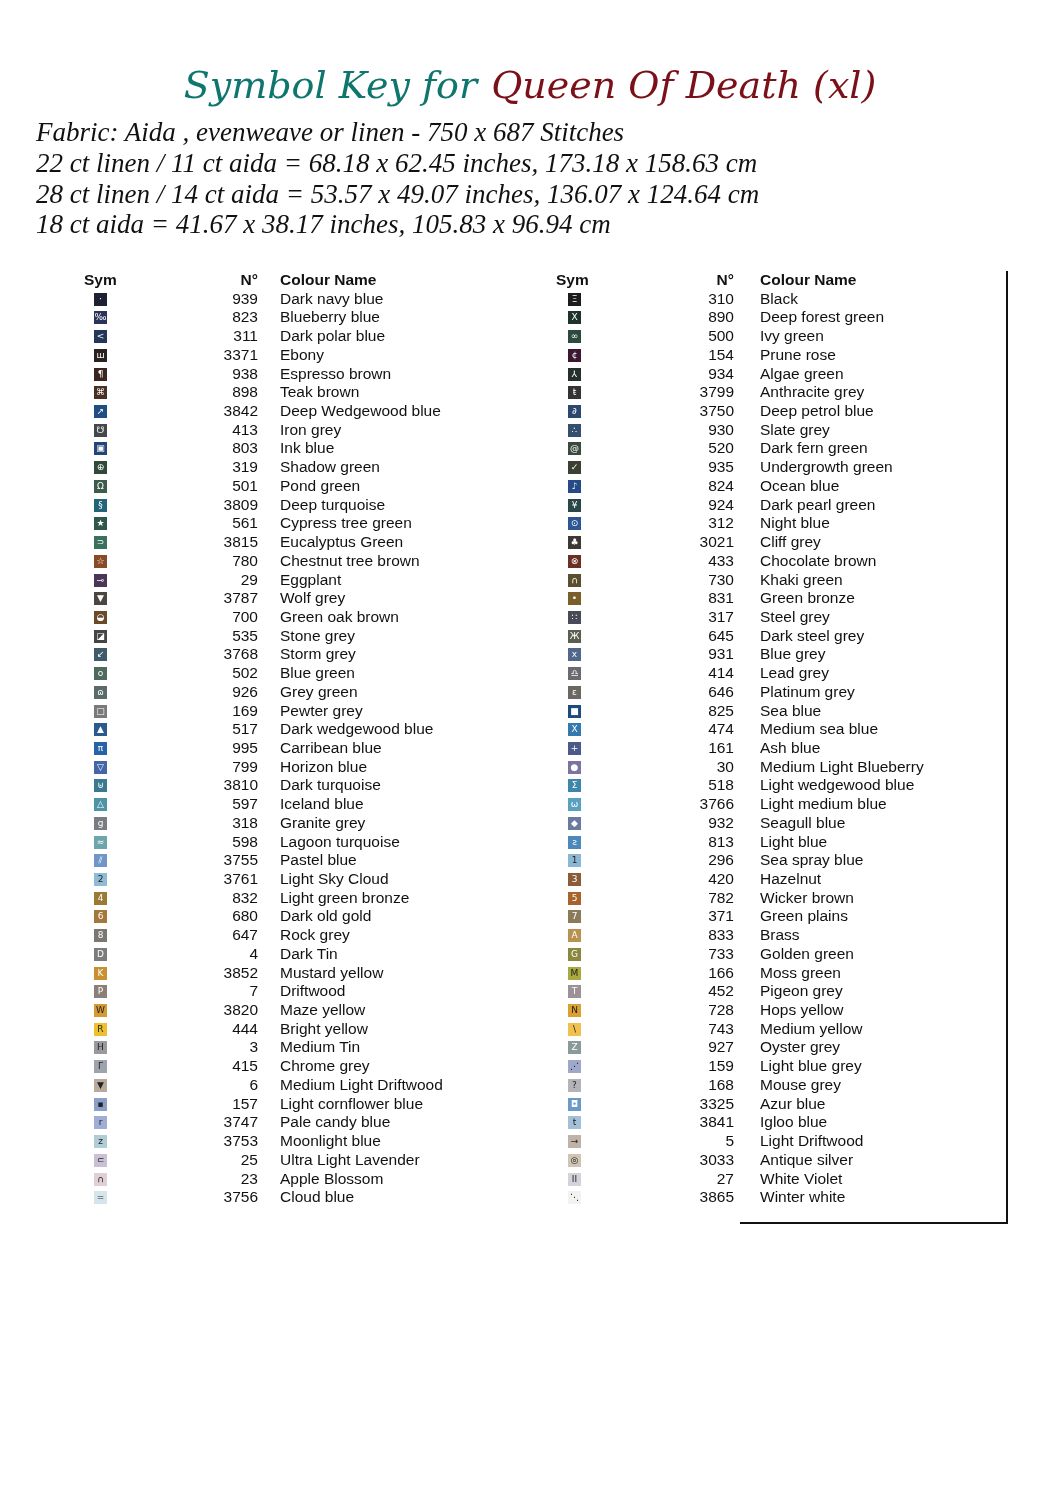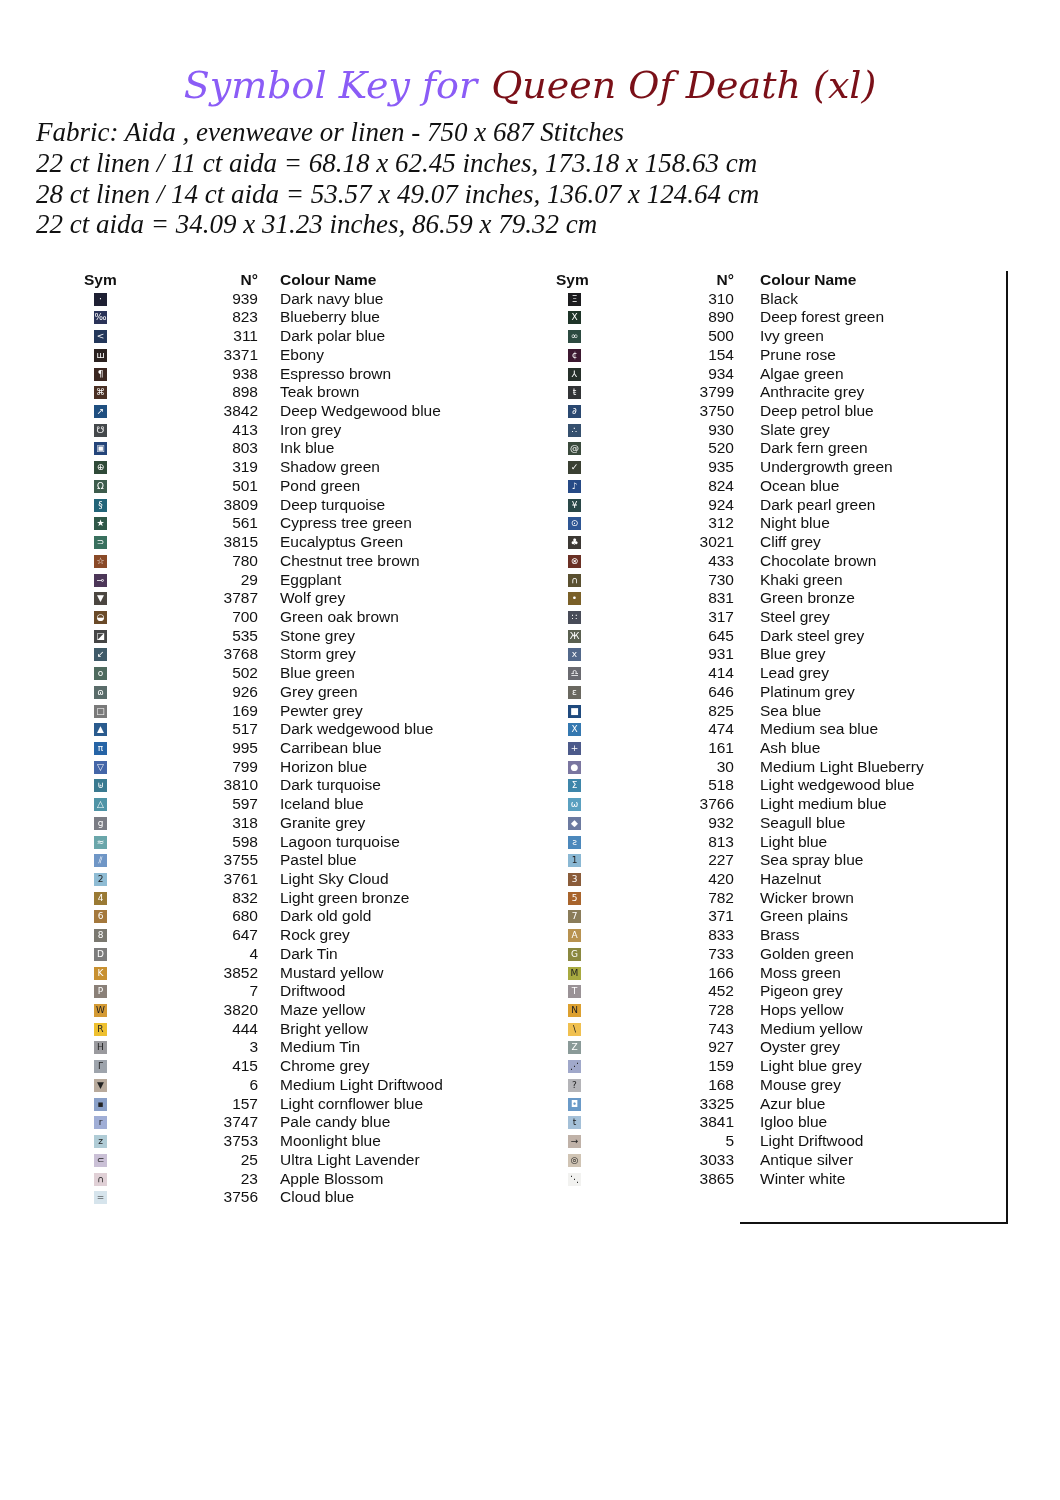--- a/index.html
+++ b/index.html
@@ -8,7 +8,7 @@
     position: absolute; top: 60px; left: 0; width: 1060px; text-align: center;
     font-family: "DejaVu Serif", serif; font-style: italic; font-size: 38px; line-height: 50px;
   }
-  .title .lead { color: #8b5cf6; margin-top: 24px; }
+  .title .lead { color: #0f766e; margin-top: 24px; }
   .title .name { color: #7a1018; margin-left: 14px; }
   .specs {
     position: absolute; top: 117px; left: 36px;

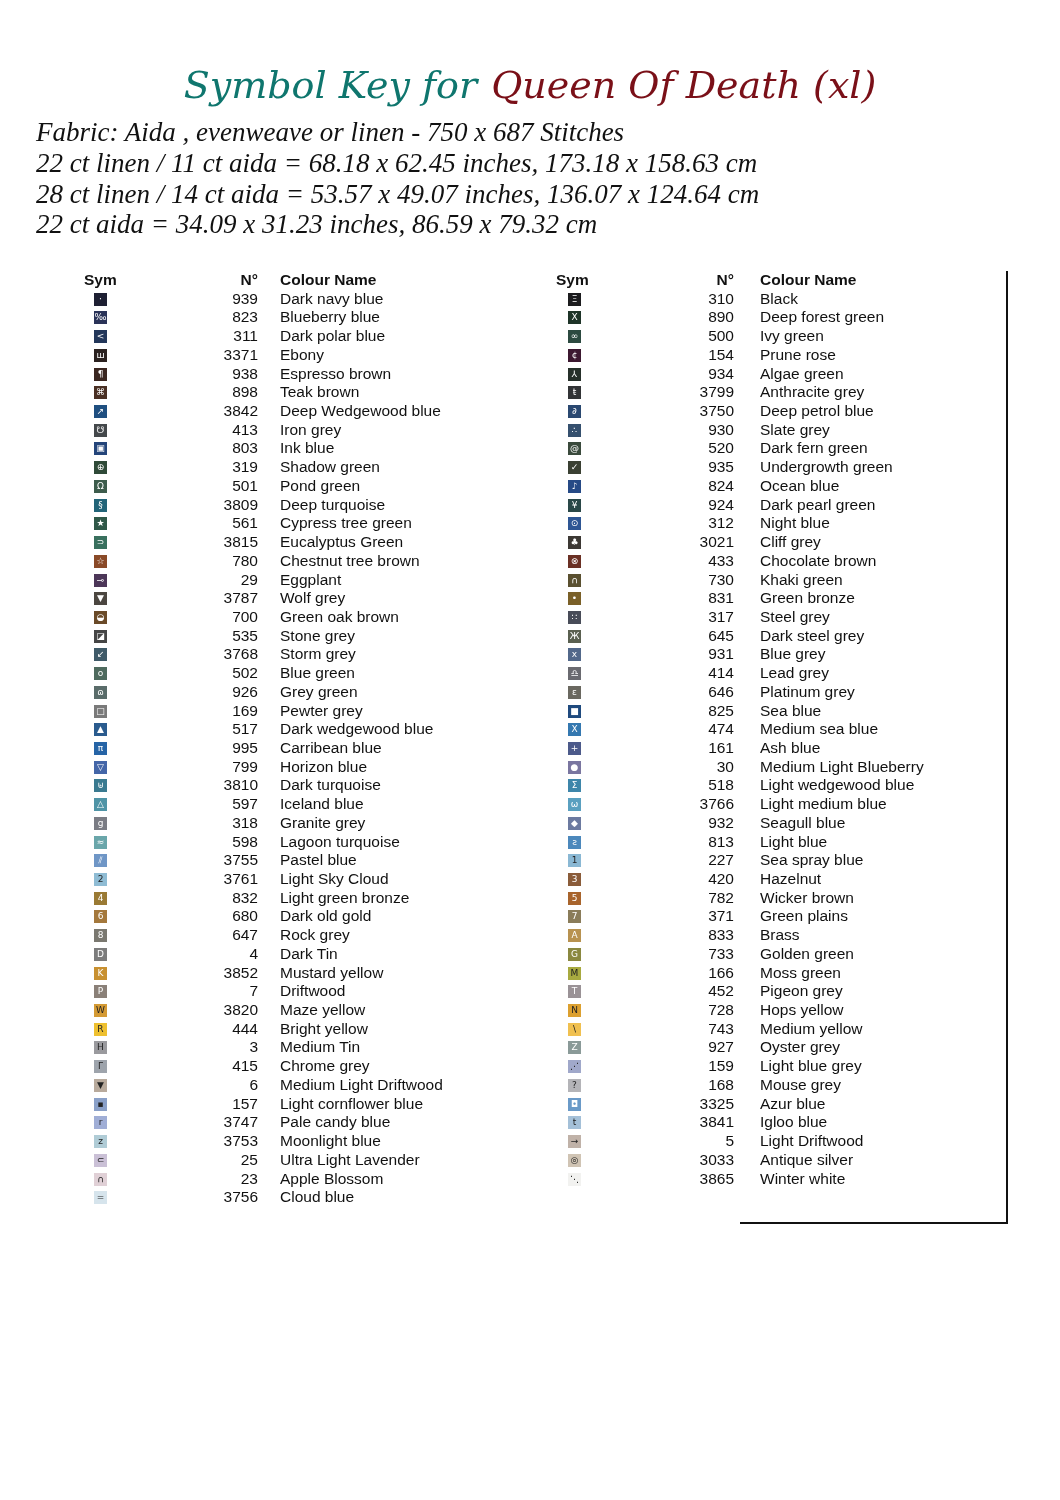--- a/index.html
+++ b/index.html
@@ -58,6 +58,7 @@
   <div id="size-lines">
       <span class="line"><span>22 ct</span> <b>linen</b> <span>/ 11 ct</span> <b>aida</b> <span>= 68.18 x 62.45 inches, 173.18 x 158.63 cm</span> </span>
       <span class="line"><span>28 ct</span> <b>linen</b> <span>/ 14 ct</span> <b>aida</b> <span>= 53.57 x 49.07 inches, 136.07 x 124.64 cm</span> </span>
+      <span class="line"><span>18 ct</span> <b>aida</b> <span></span> <b></b> <span> = 41.67 x 38.17 inches, 105.83 x 96.94 cm</span> </span>
       <span class="line"><span>22 ct</span> <b>aida</b> <span></span> <b></b> <span>= 34.09 x 31.23 inches, 86.59 x 79.32 cm</span> </span>
     </div>
 </div>

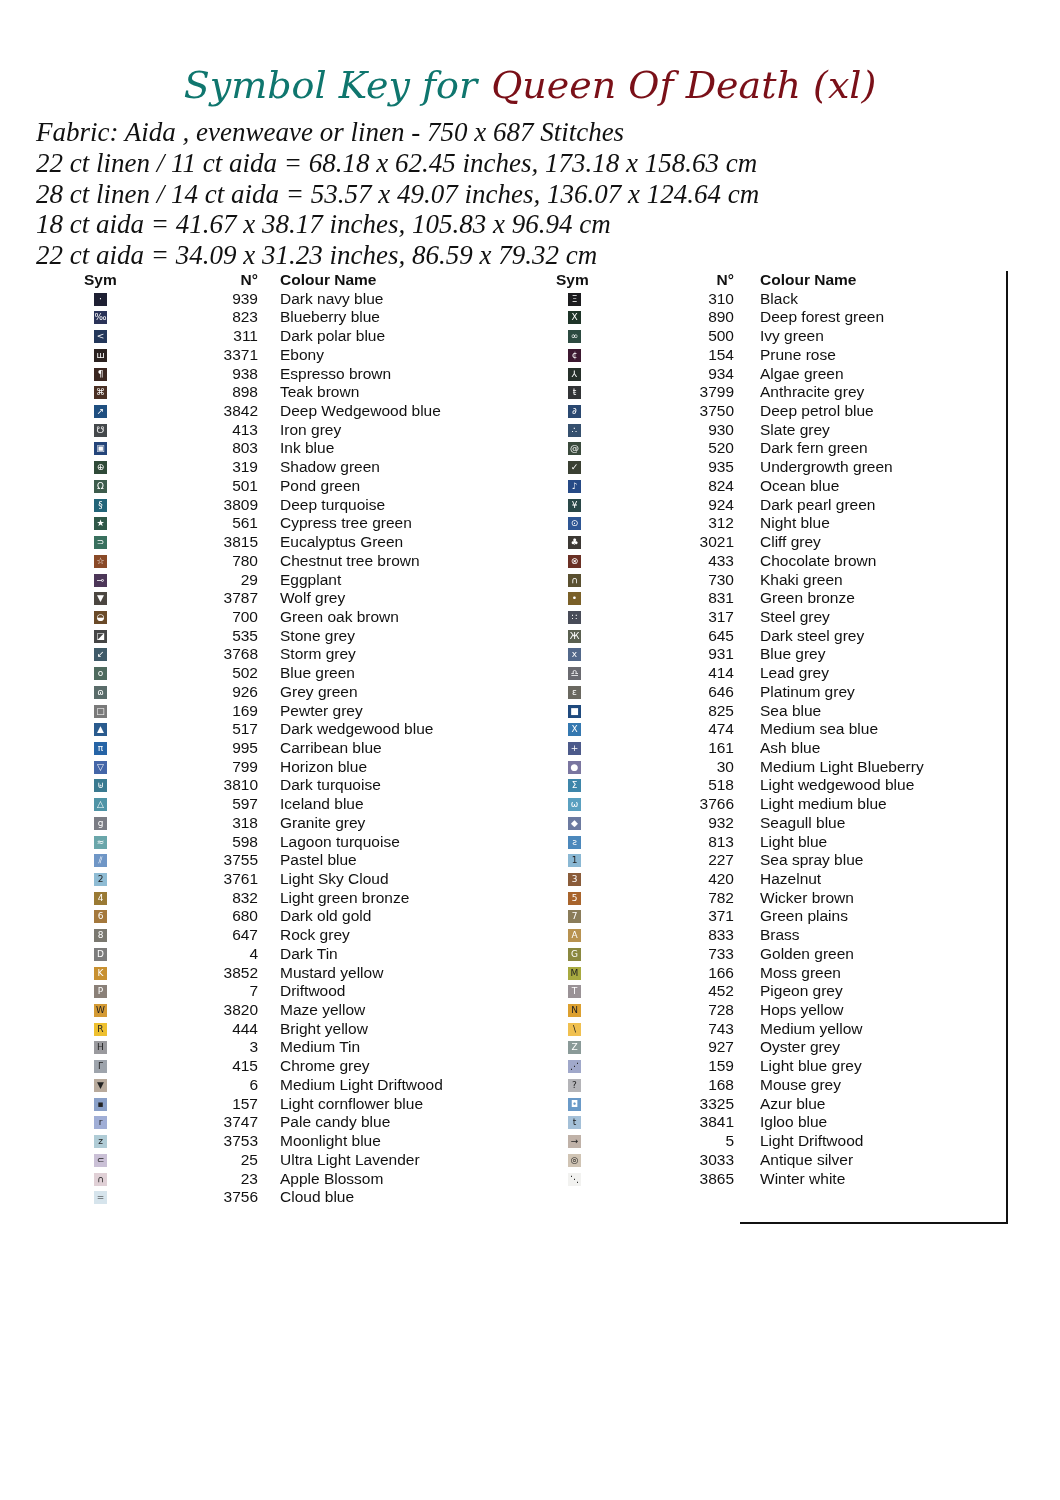--- a/index.html
+++ b/index.html
@@ -59,7 +59,6 @@
       <span class="line"><span>22 ct</span> <b>linen</b> <span>/ 11 ct</span> <b>aida</b> <span>= 68.18 x 62.45 inches, 173.18 x 158.63 cm</span> </span>
       <span class="line"><span>28 ct</span> <b>linen</b> <span>/ 14 ct</span> <b>aida</b> <span>= 53.57 x 49.07 inches, 136.07 x 124.64 cm</span> </span>
       <span class="line"><span>18 ct</span> <b>aida</b> <span></span> <b></b> <span> = 41.67 x 38.17 inches, 105.83 x 96.94 cm</span> </span>
-      <span class="line"><span>22 ct</span> <b>aida</b> <span></span> <b></b> <span>= 34.09 x 31.23 inches, 86.59 x 79.32 cm</span> </span>
     </div>
 </div>
 

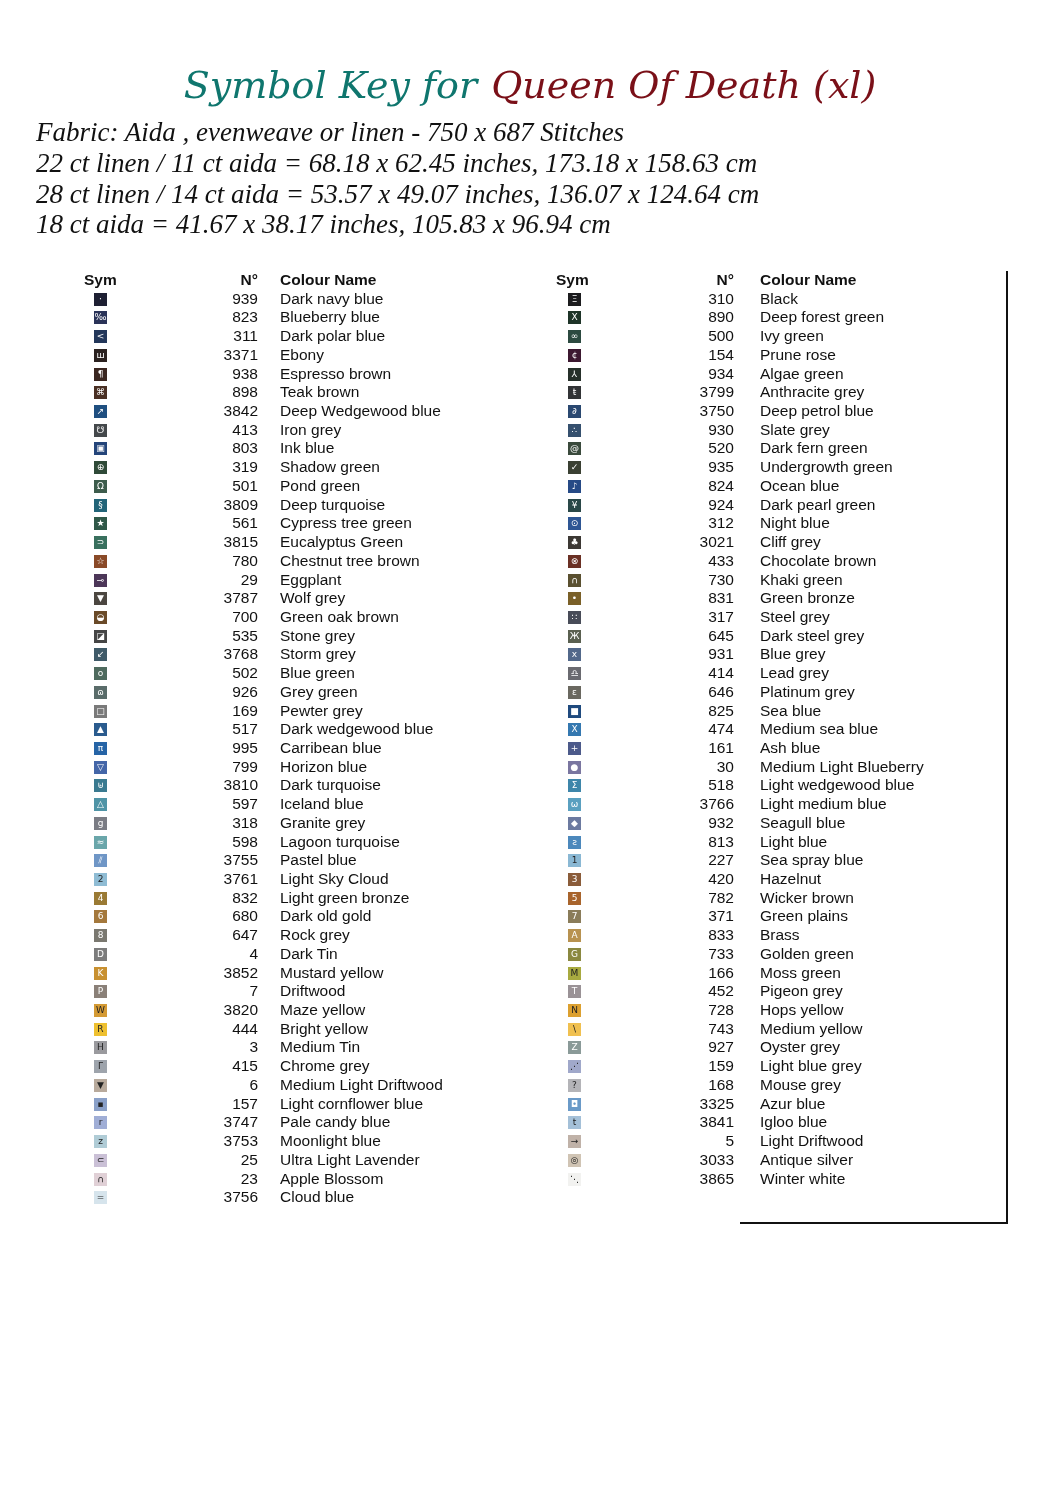--- a/index.html
+++ b/index.html
@@ -633,7 +633,7 @@
       <span class="col-sym">
         <span class="swatch" style="background: rgb(138, 184, 212); color: rgb(34, 34, 34);">1</span>
       </span>
-      <span class="col-num">227</span>
+      <span class="col-num">296</span>
       <span class="col-name">Sea spray blue</span>
     </div>
     <div class="row">

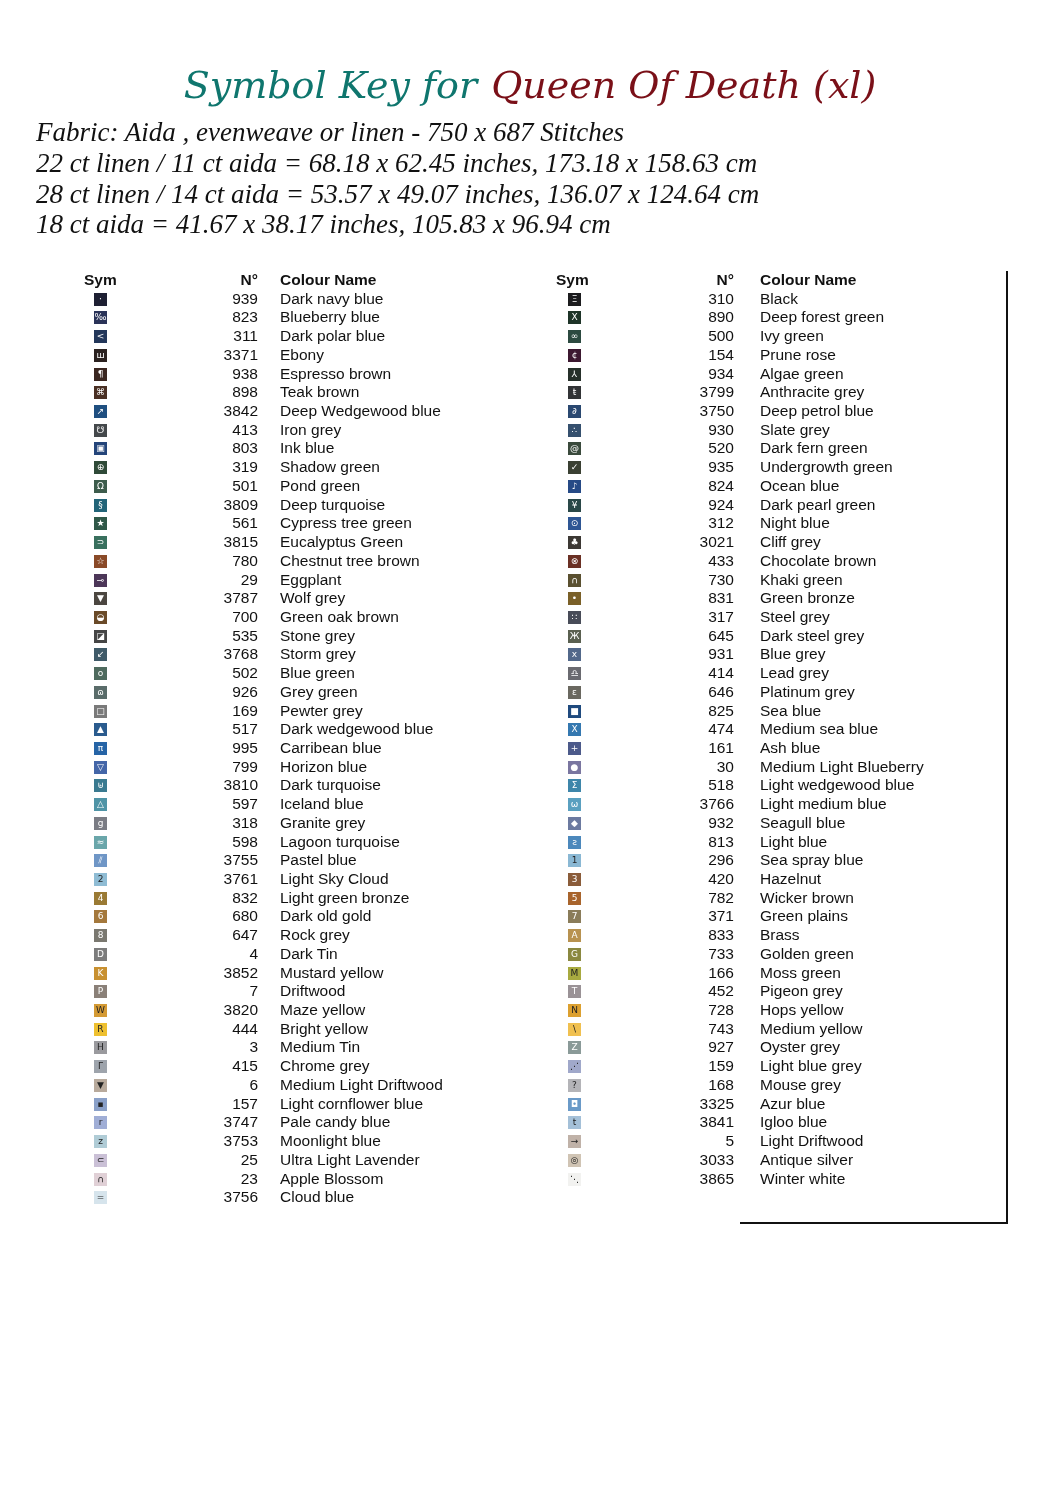--- a/index.html
+++ b/index.html
@@ -750,6 +750,13 @@
     </div>
     <div class="row">
       <span class="col-sym">
+        <span class="swatch" style="background: rgb(212, 210, 218); color: rgb(34, 34, 34);">II</span>
+      </span>
+      <span class="col-num">27</span>
+      <span class="col-name">White Violet</span>
+    </div>
+    <div class="row">
+      <span class="col-sym">
         <span class="swatch" style="background: rgb(242, 242, 240); color: rgb(34, 34, 34);">⋱</span>
       </span>
       <span class="col-num">3865</span>

